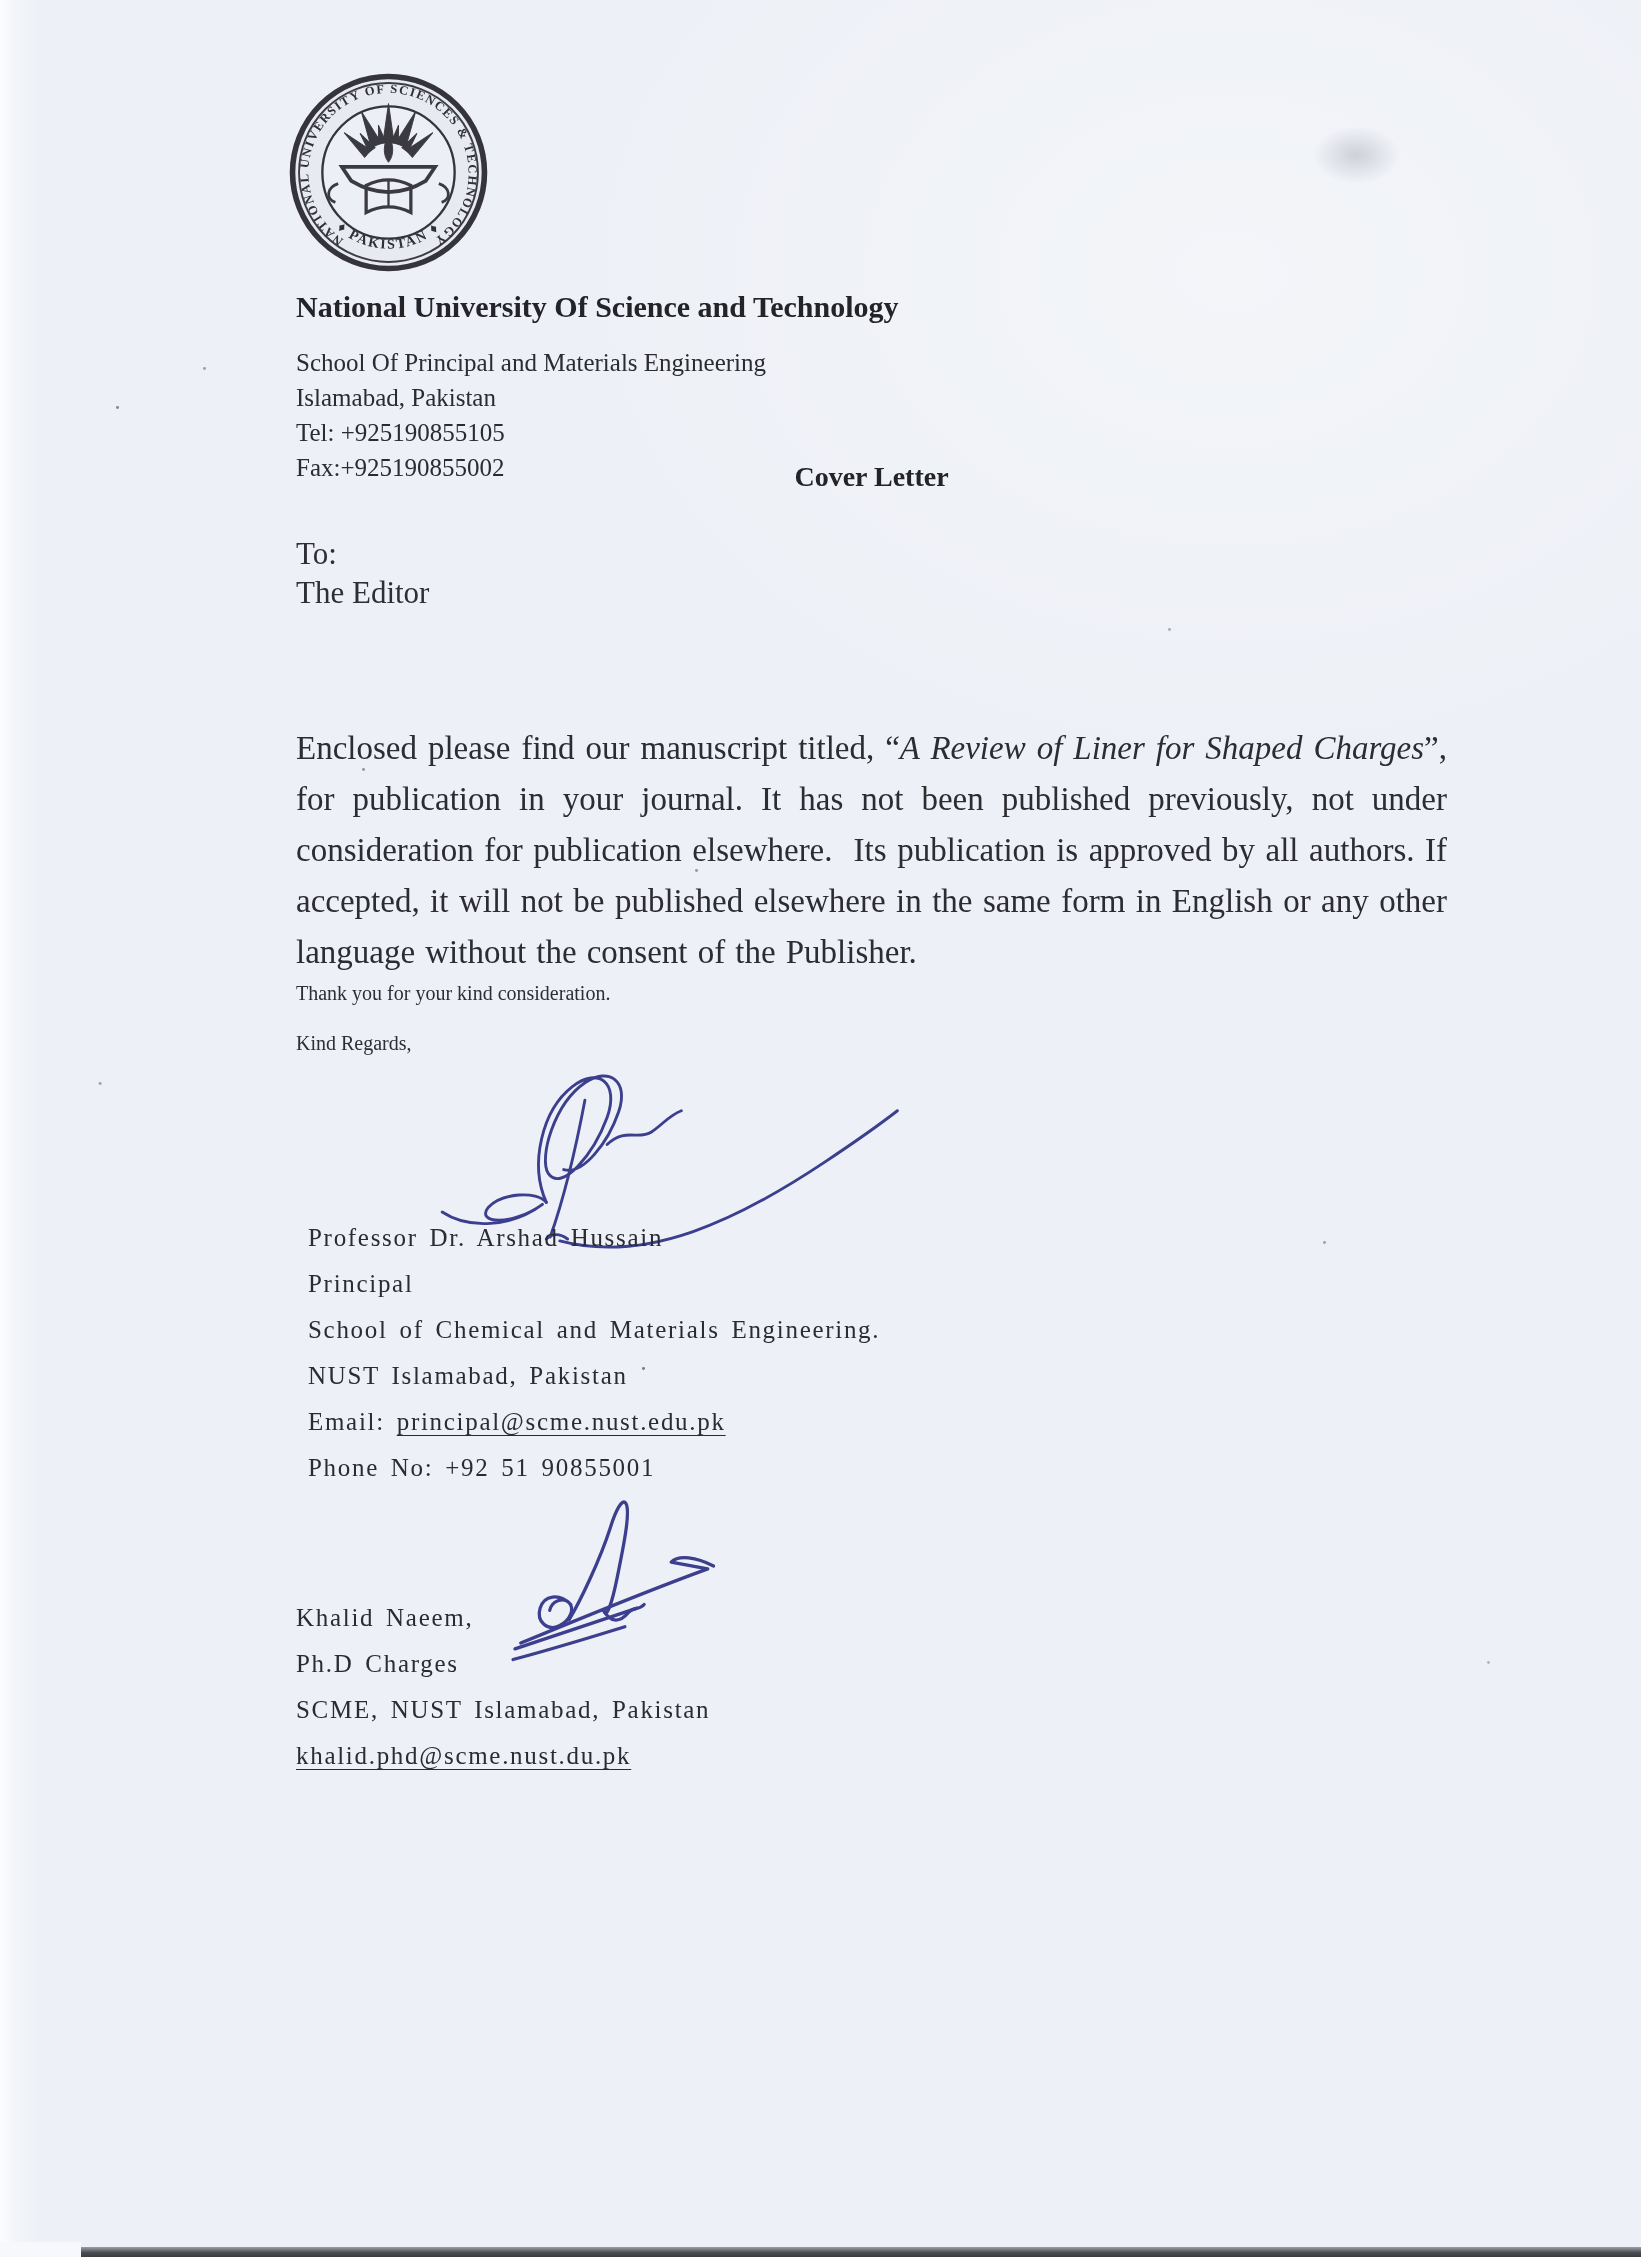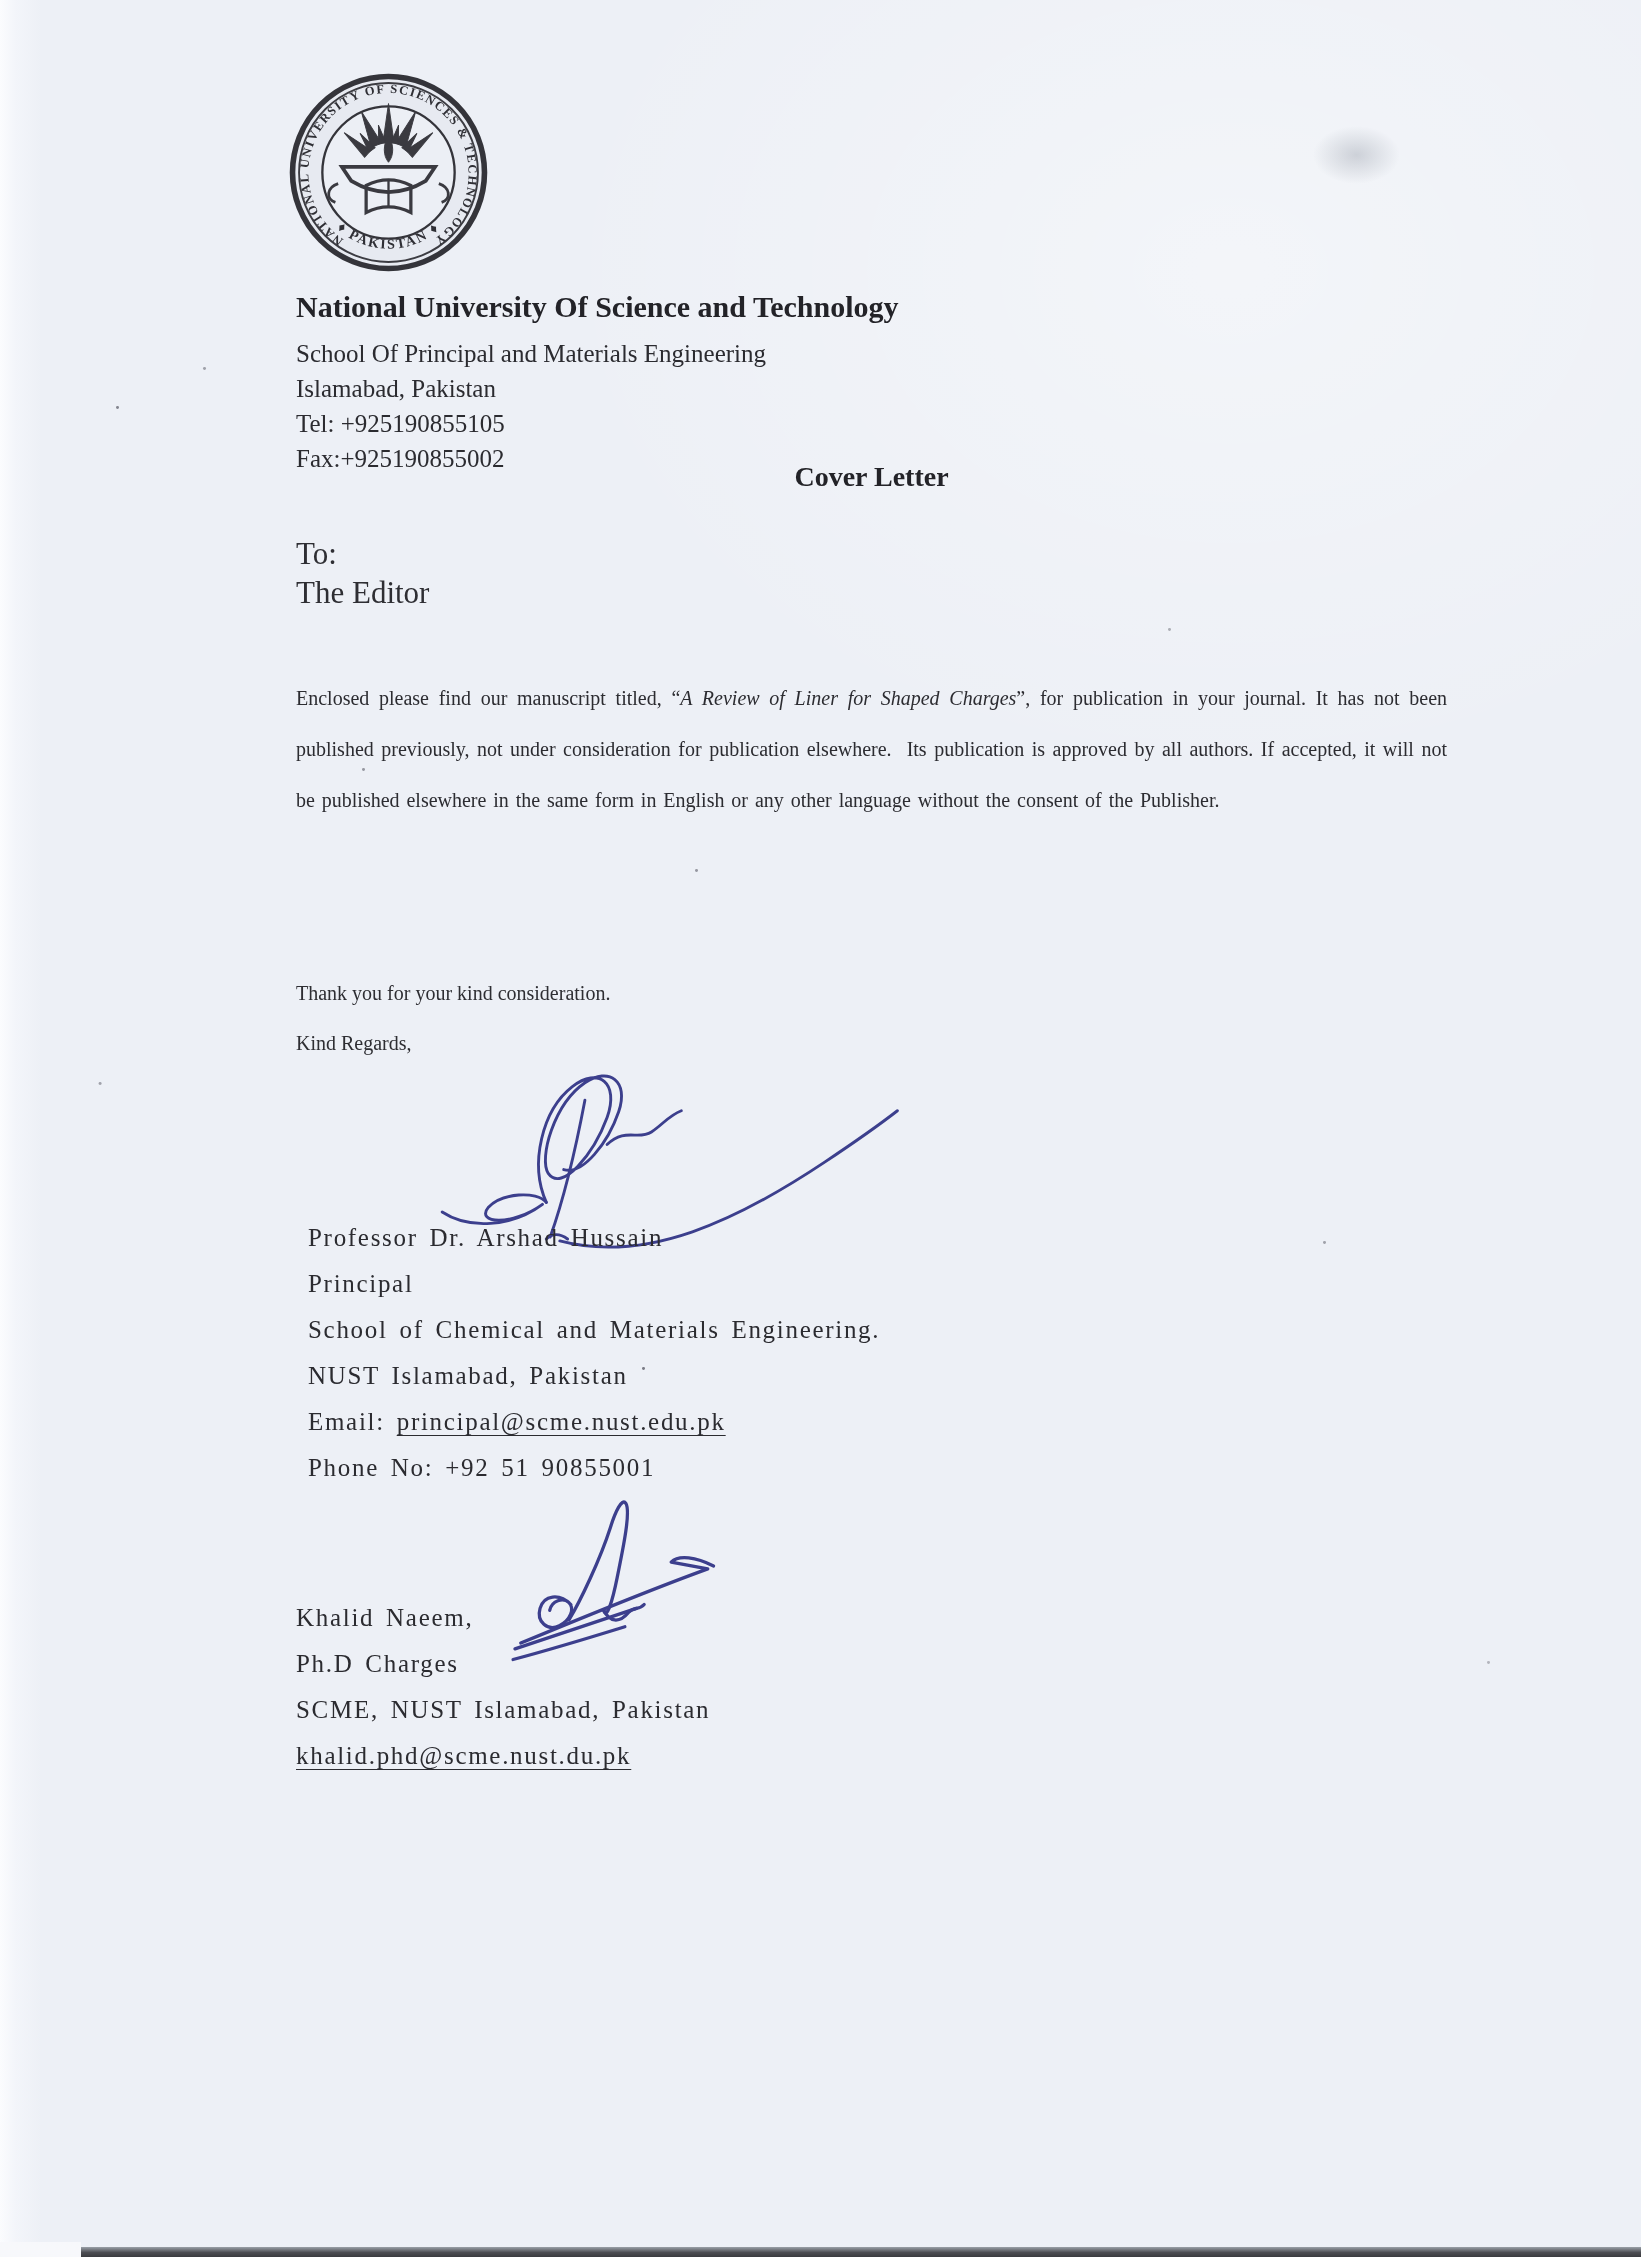--- a/index.html
+++ b/index.html
@@ -17,7 +17,7 @@
   
   .seal{left:286px;top:70px;width:205px;height:205px;}
   .hdr{left:296px;top:290px;line-height:35px;font-size:25px;color:#2b2b30;}
-  .hdr .uni{font-size:30px;font-weight:bold;line-height:33px;margin-bottom:13px;color:#232328;}
+  .hdr .uni{font-size:30px;font-weight:bold;line-height:33px;margin-bottom:22px;color:#232328;}
   .title{left:296px;top:461px;width:1151px;text-align:center;font-size:28px;font-weight:bold;color:#232328;}
   
   .recipient{left:296px;top:534px;font-size:31px;line-height:39px;}

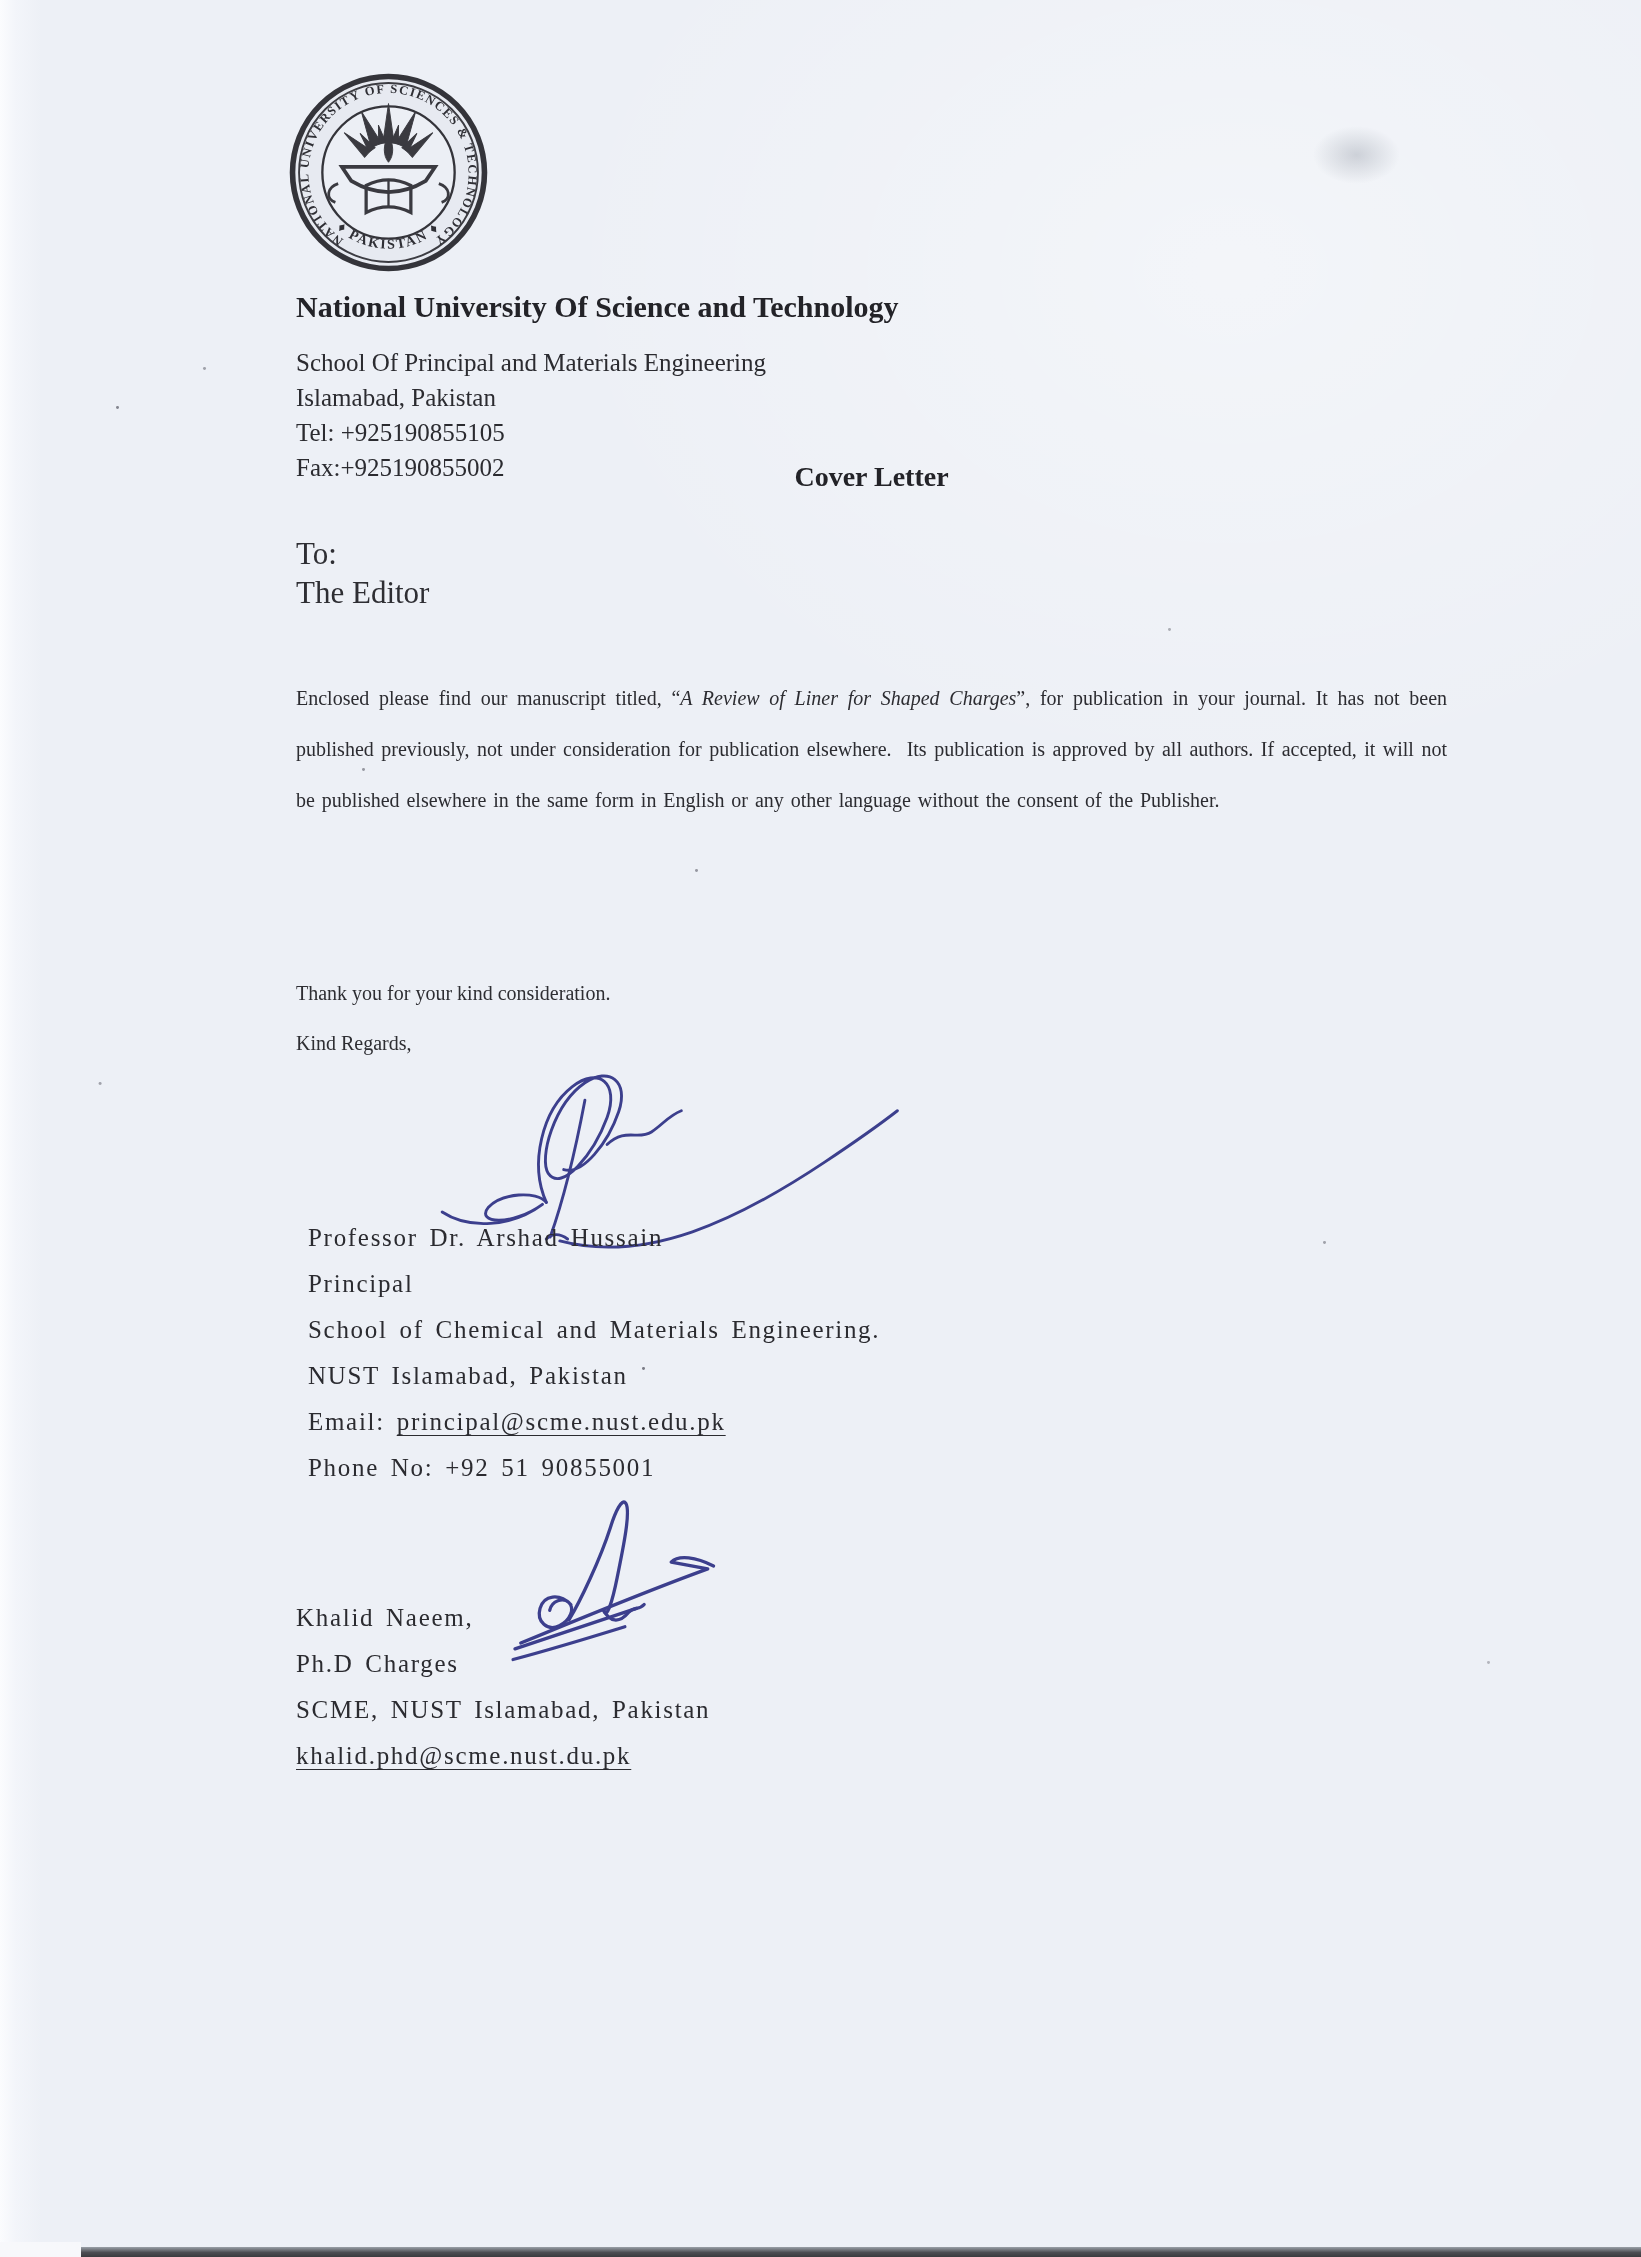--- a/index.html
+++ b/index.html
@@ -22,8 +22,8 @@
   
   .recipient{left:296px;top:534px;font-size:31px;line-height:39px;}
   .bodytext{
-    left:296px;top:653px;width:1151px;
-    font-size:20px;line-height:51px;
+    left:296px;top:690px;width:1151px;
+    font-size:33px;line-height:51px;
     text-align:justify;word-spacing:1.9px;color:#2c2c31;
   }
   .closing{left:296px;top:968px;font-size:20px;line-height:50px;}

